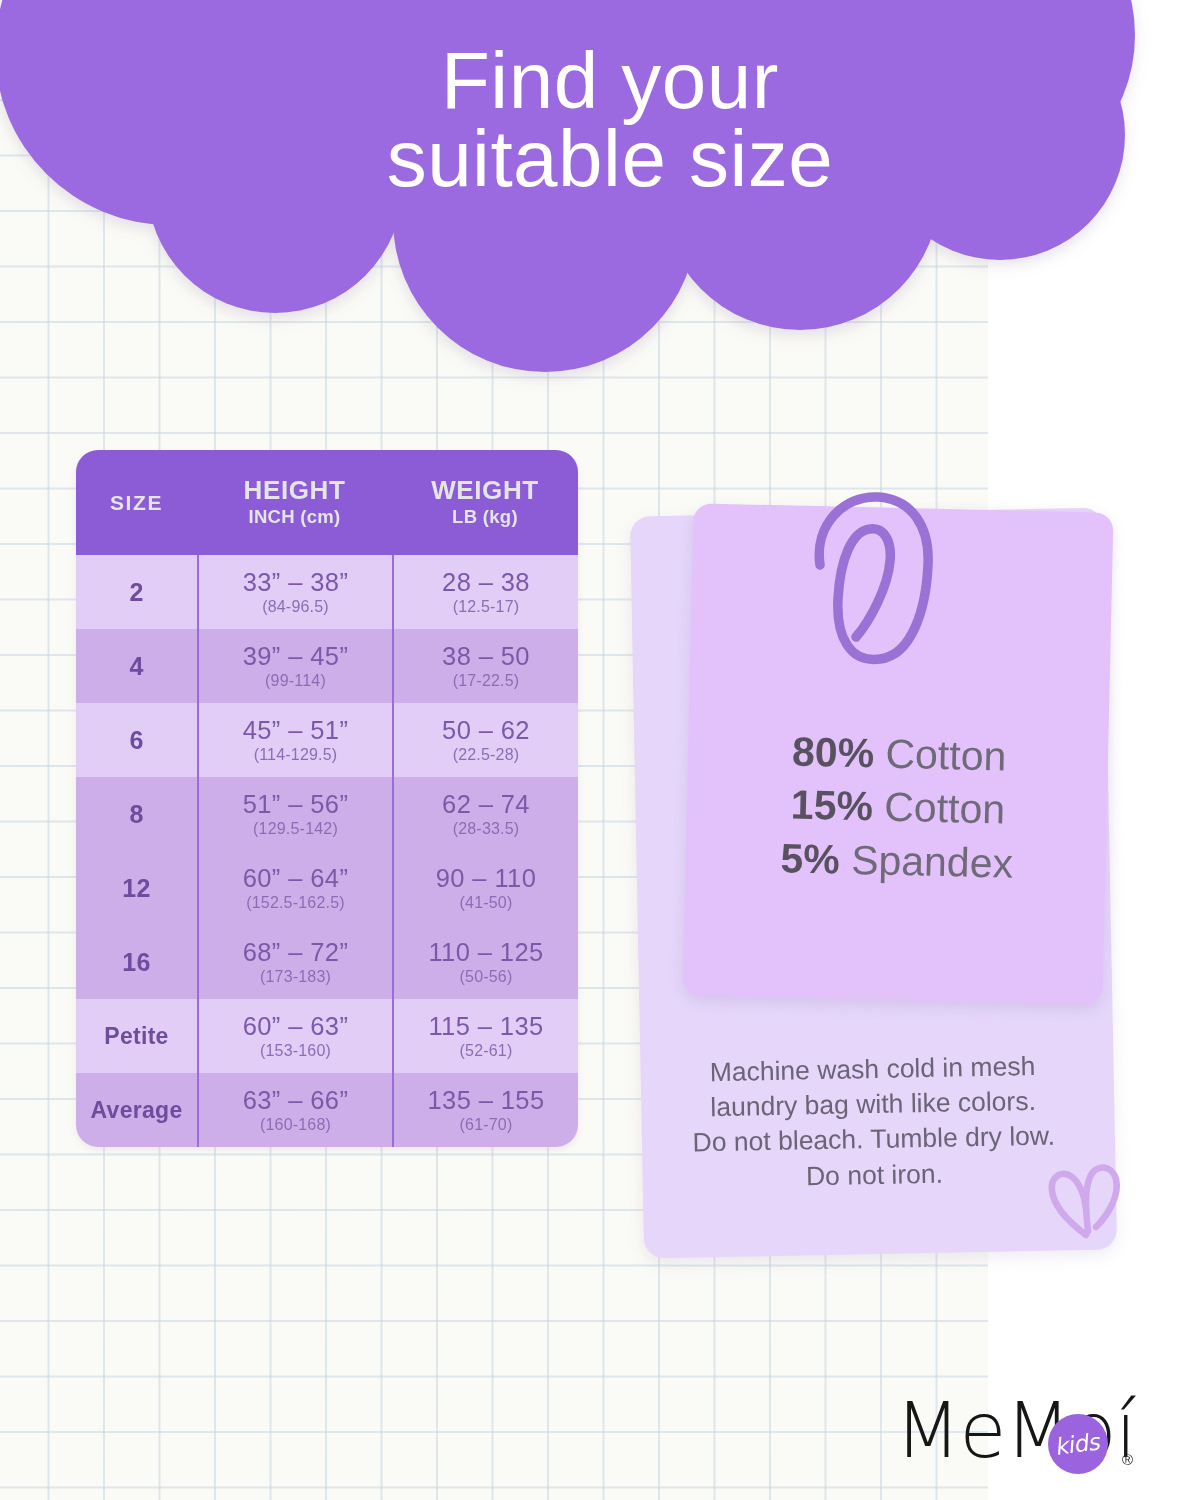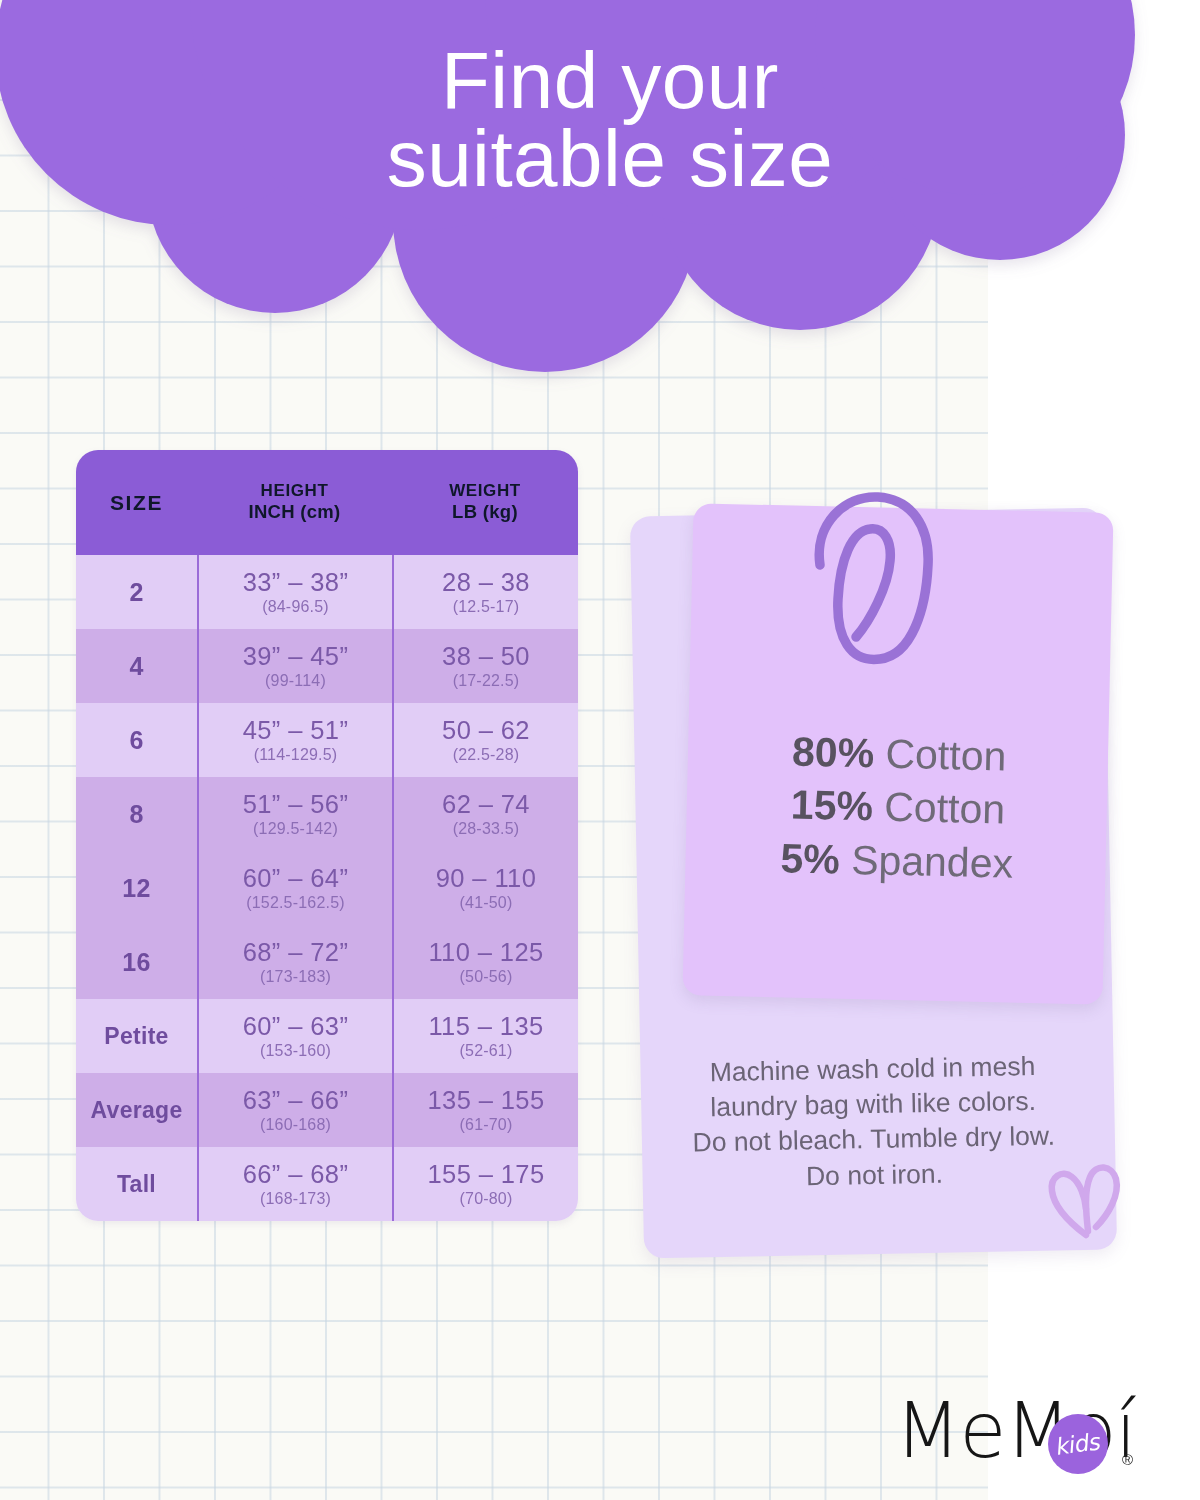--- a/index.html
+++ b/index.html
@@ -57,7 +57,7 @@
   .thead .cell {
     display:flex; flex-direction:column;
     align-items:center; justify-content:center;
-    color:#0f172a;
+    color:#e5e5e5;
   }
   .th-main { font-size:17px; font-weight:bold; letter-spacing:0.6px; line-height:1.06; }
   .th-sub  { font-size:18.5px; font-weight:bold; letter-spacing:0.3px; margin-top:1px; }

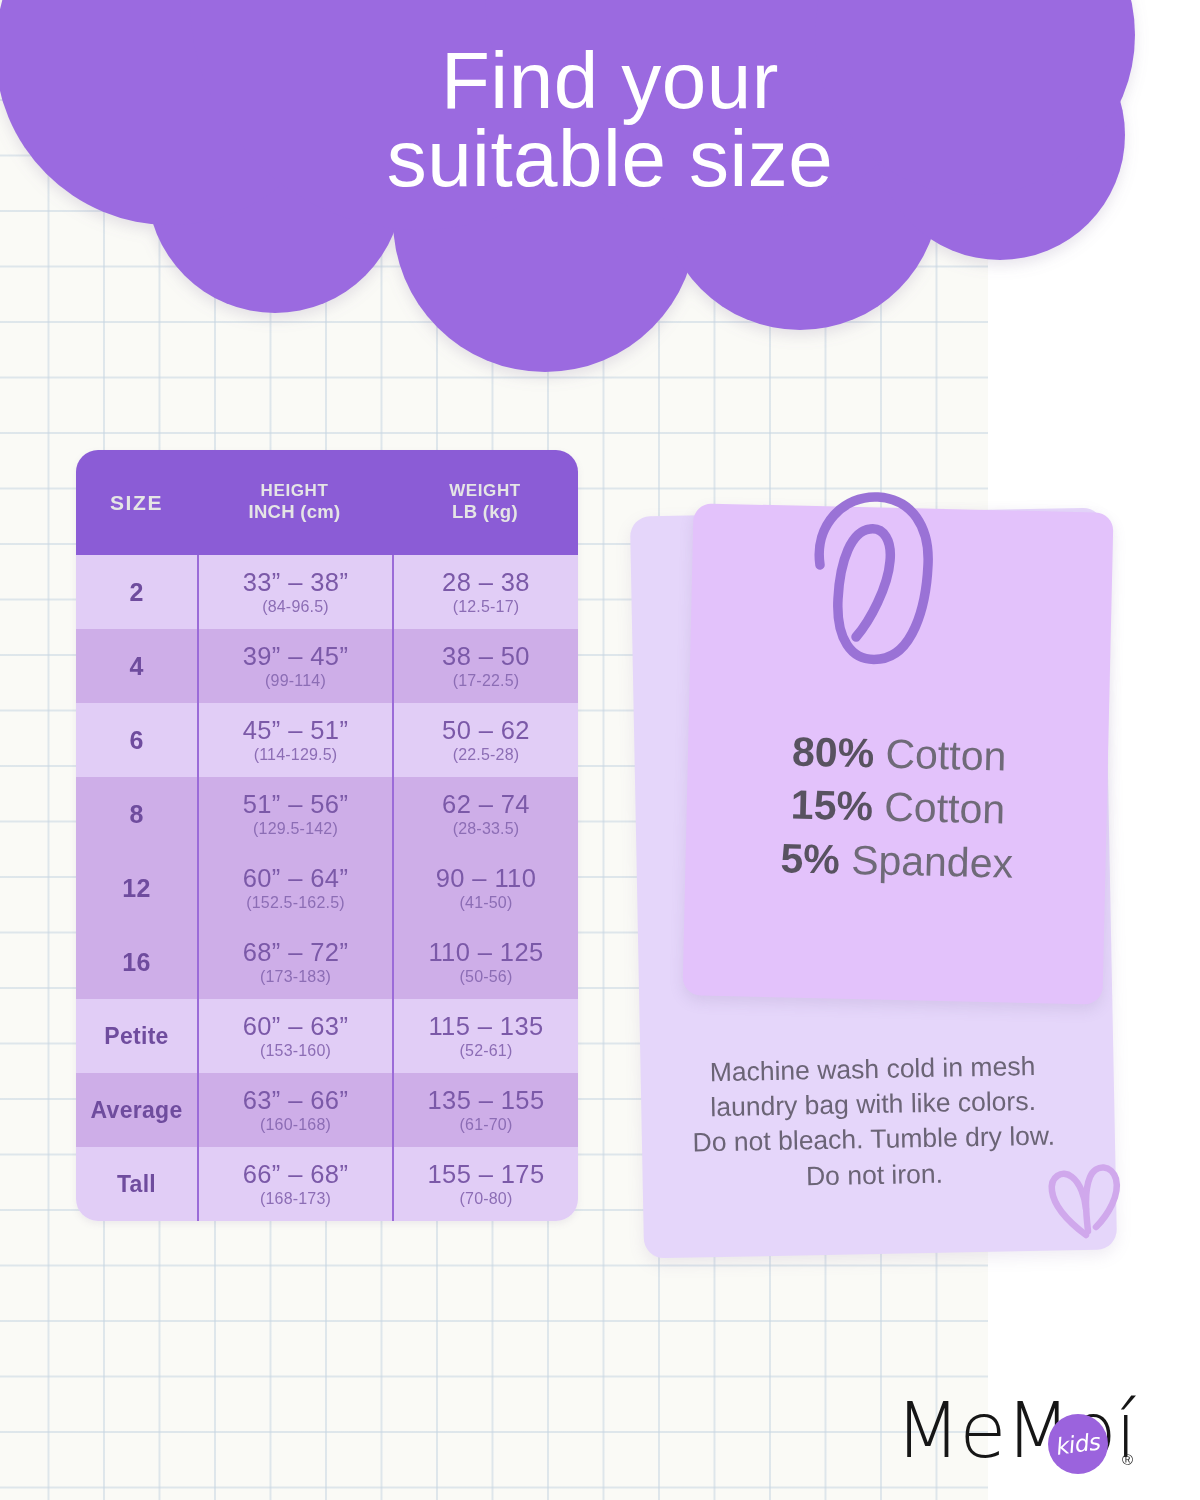--- a/index.html
+++ b/index.html
@@ -59,7 +59,7 @@
     align-items:center; justify-content:center;
     color:#e5e5e5;
   }
-  .th-main { font-size:17px; font-weight:bold; letter-spacing:0.6px; line-height:1.06; }
+  .th-main { font-size:26px; font-weight:bold; letter-spacing:0.6px; line-height:1.06; }
   .th-sub  { font-size:18.5px; font-weight:bold; letter-spacing:0.3px; margin-top:1px; }
   .th-size { font-size:21px; font-weight:bold; letter-spacing:1.6px; }
 

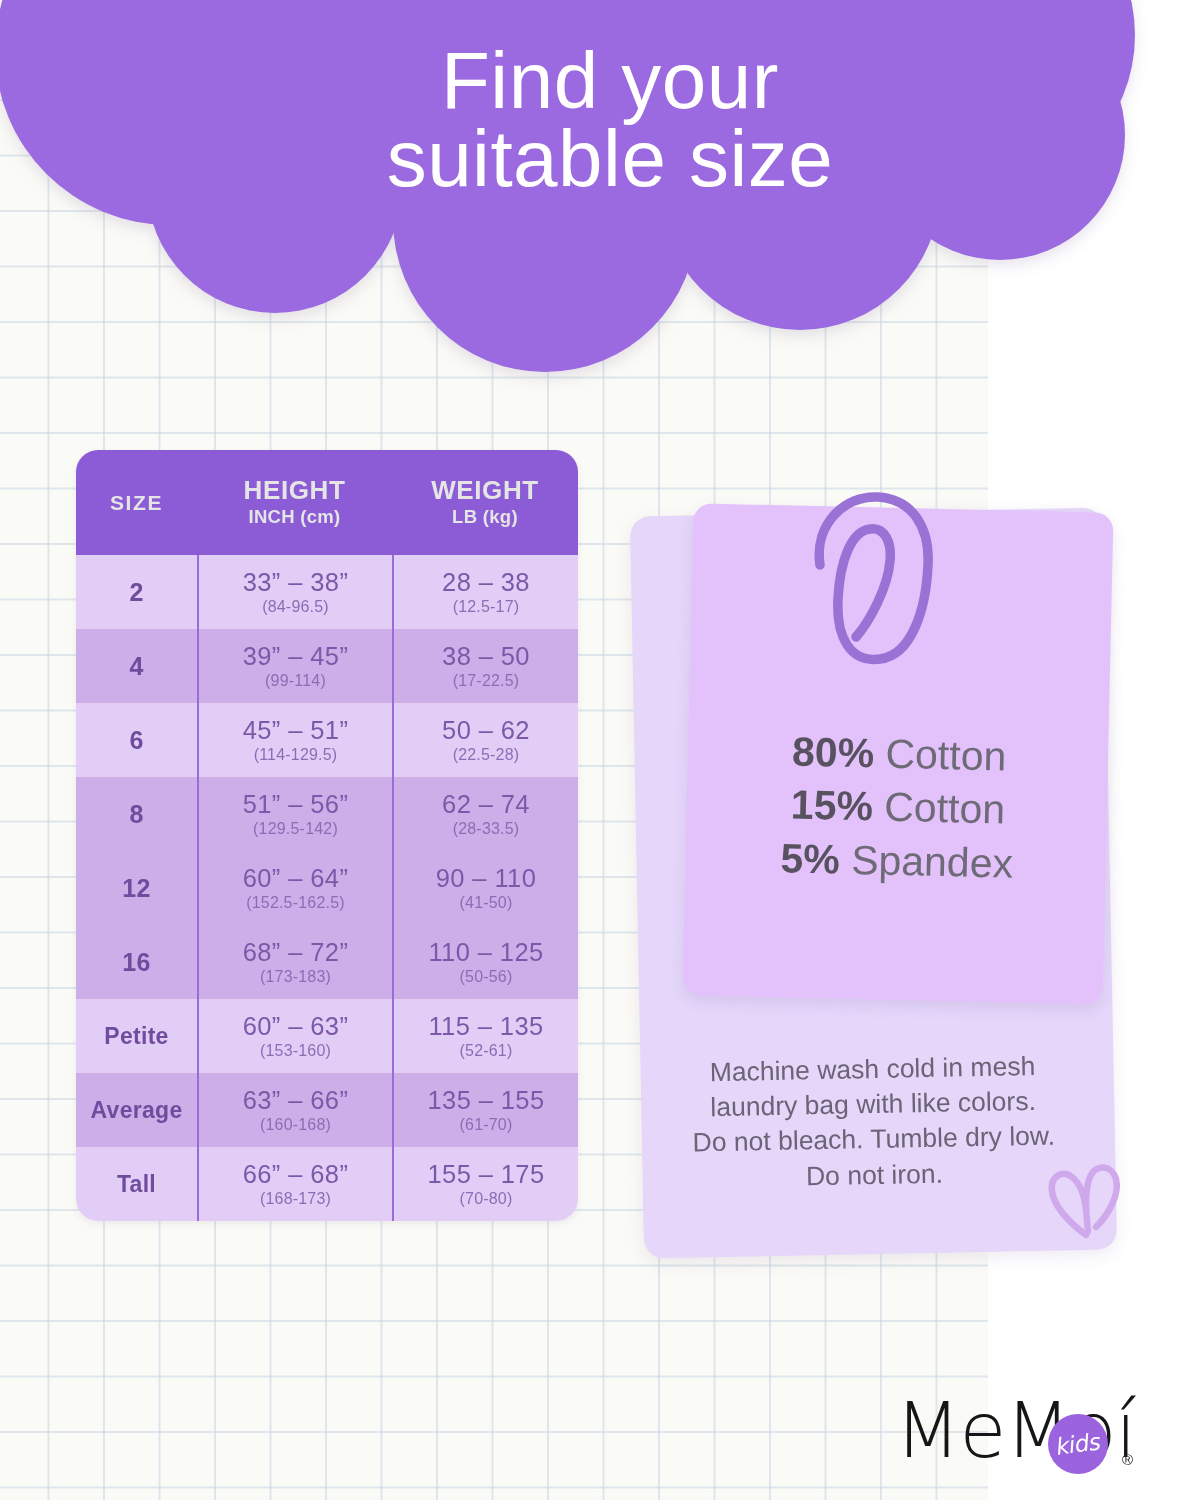--- a/index.html
+++ b/index.html
@@ -306,19 +306,6 @@
             <div class="v-sub">(61-70)</div>
           </div>
         </div>
-        <div class="trow light">
-          <div class="cell c-size">
-            <div class="v-size word">Tall</div>
-          </div>
-          <div class="cell c-height">
-            <div class="v-main">66” – 68”</div>
-            <div class="v-sub">(168-173)</div>
-          </div>
-          <div class="cell c-weight">
-            <div class="v-main">155 – 175</div>
-            <div class="v-sub">(70-80)</div>
-          </div>
-        </div>
       </div>
   </div>
 

